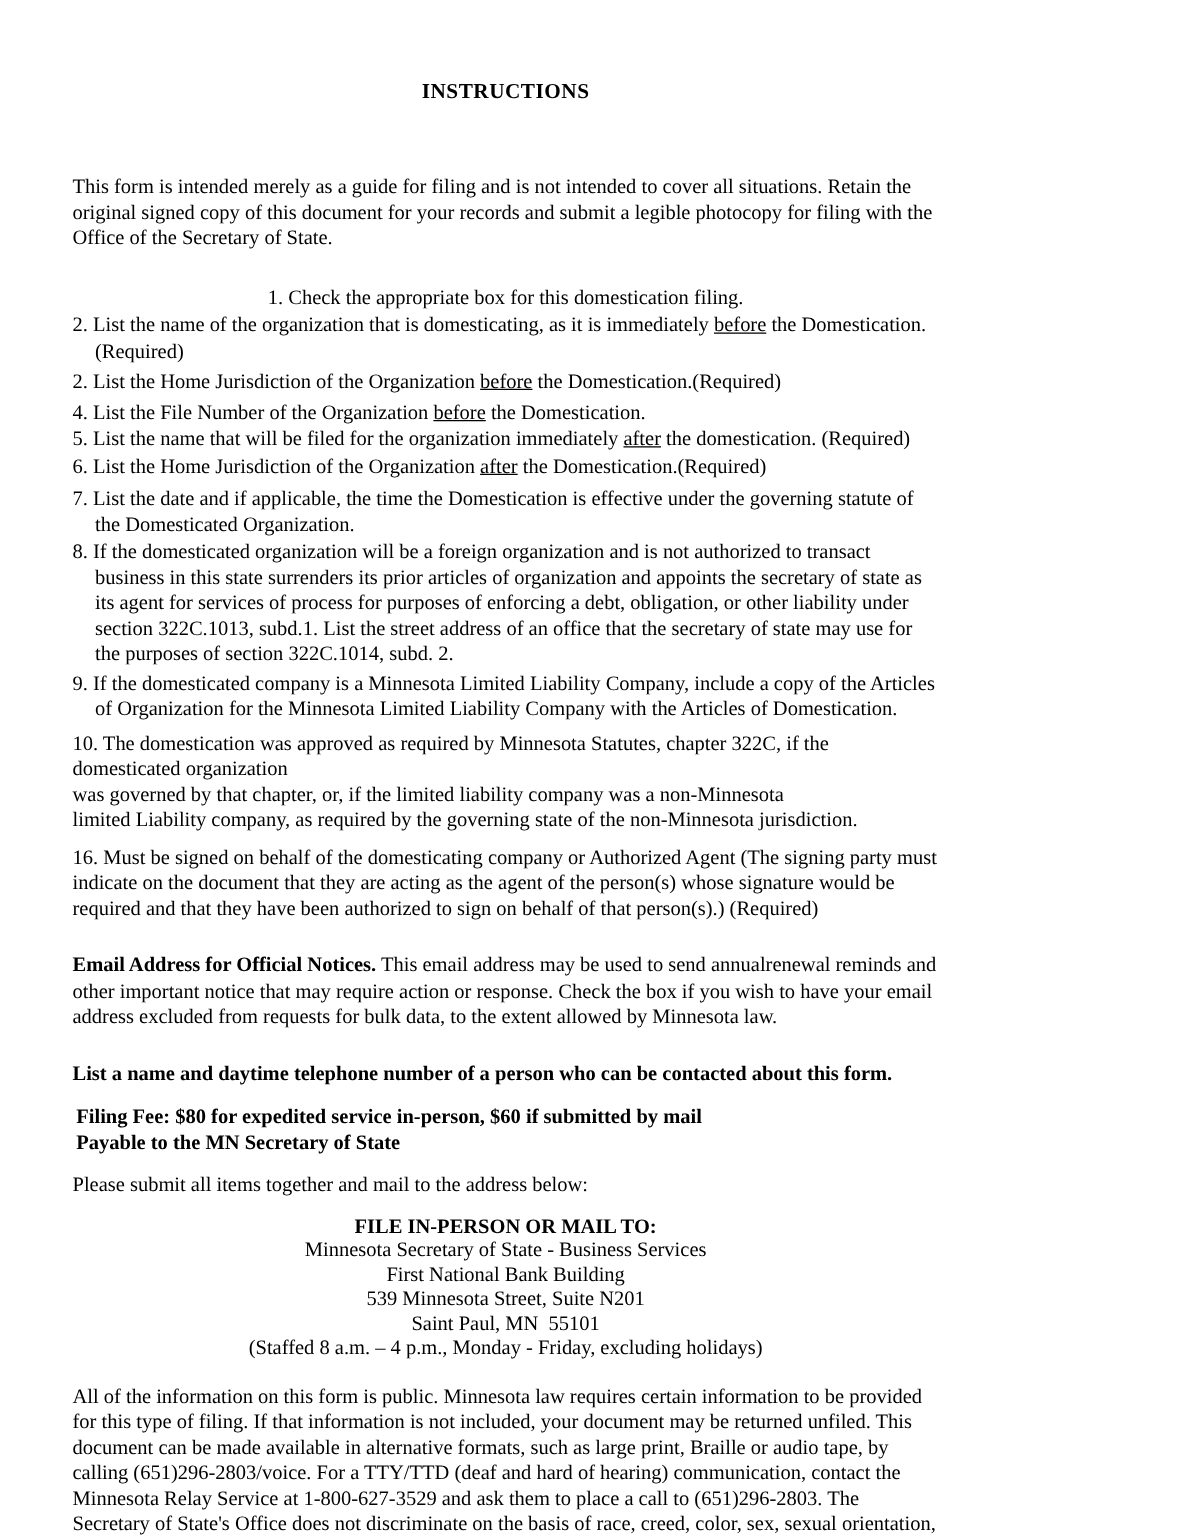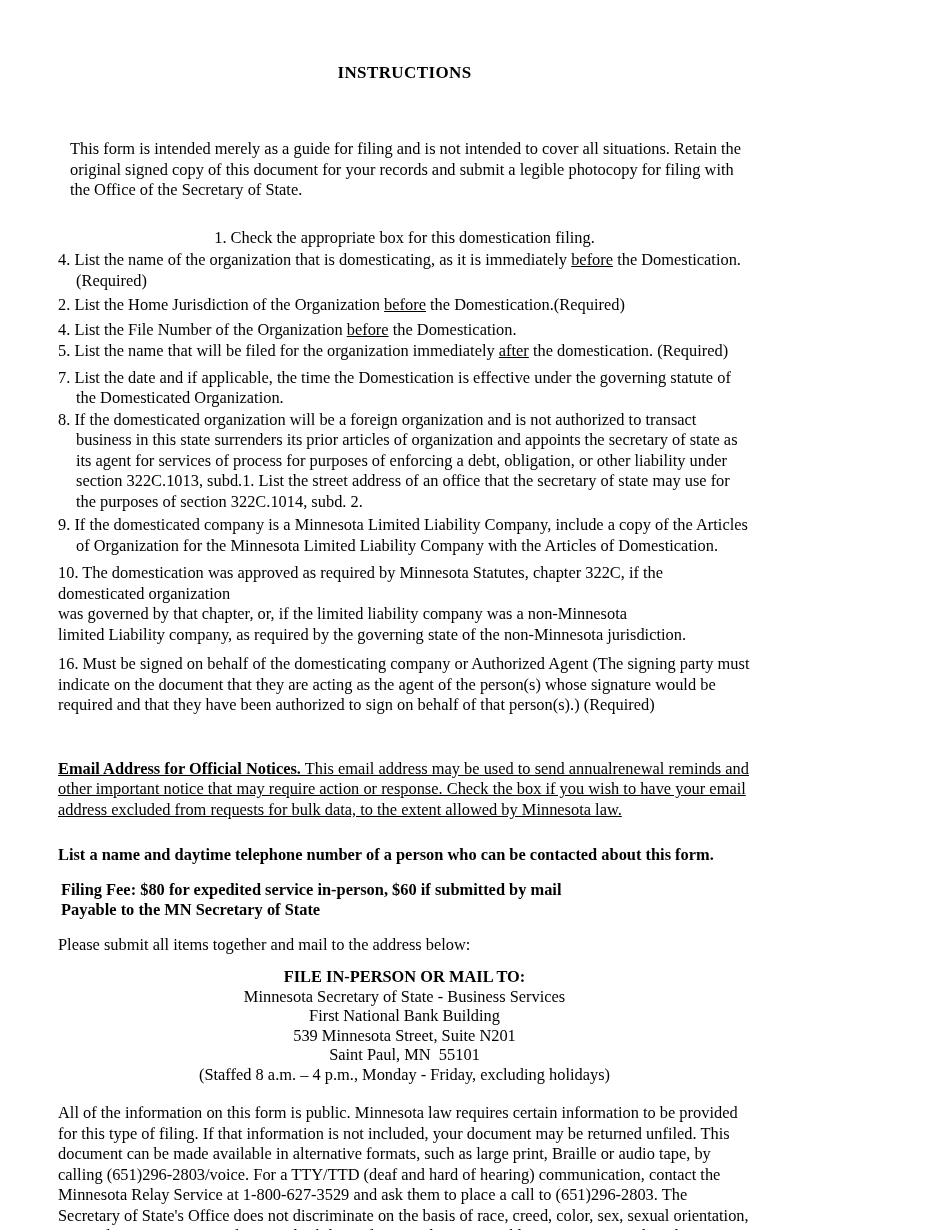--- a/index.html
+++ b/index.html
@@ -31,7 +31,7 @@
     margin: 0;
   }
   p { margin: 0; }
-  .intro { margin-top: 56px; margin-left: 12px; }
+  .intro { margin-top: 56px; }
   .item { margin-top: 1px; }
   .hang { padding-left: 18px; text-indent: -18px; }
   .i1 { margin-top: 27px; text-align: center; }

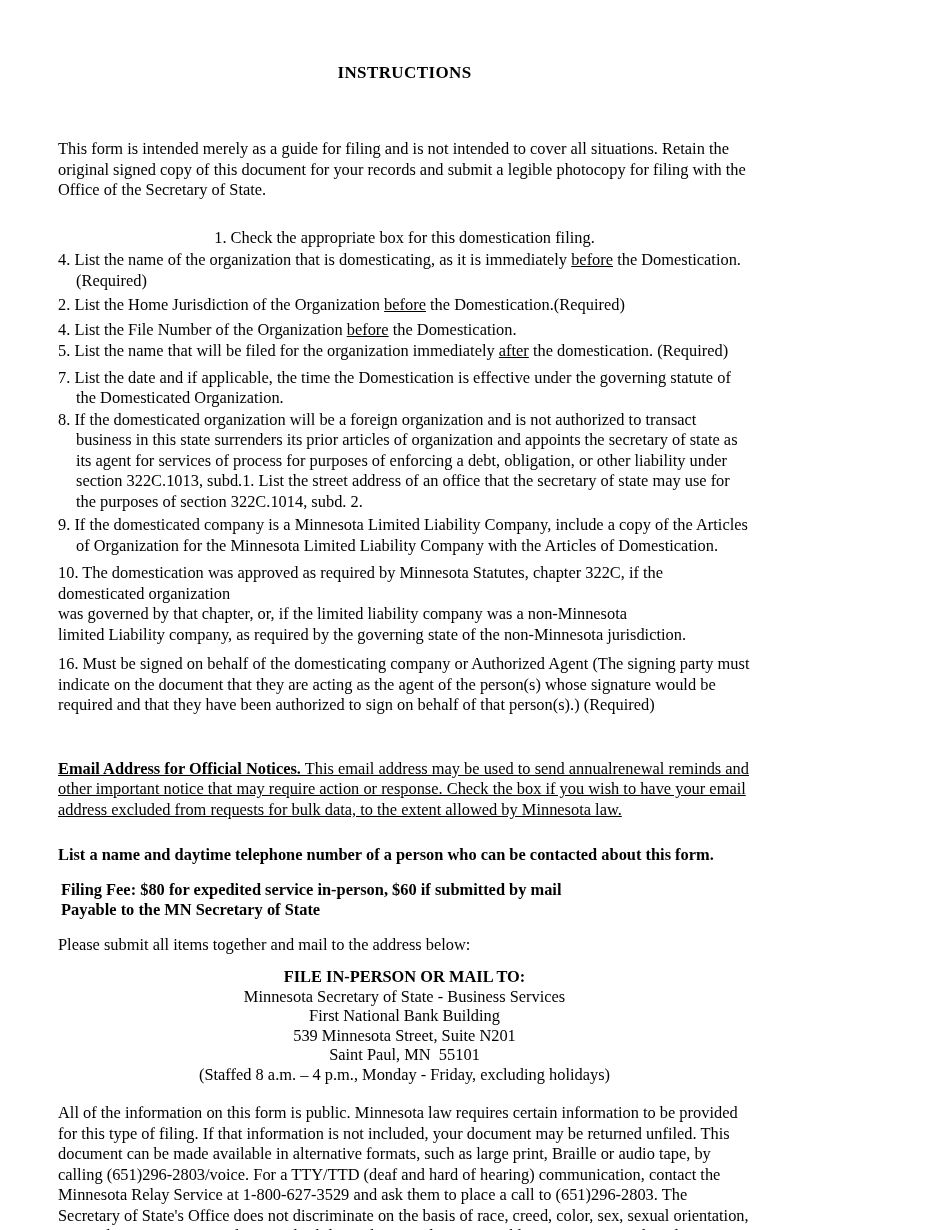--- a/index.html
+++ b/index.html
@@ -72,7 +72,7 @@
   <p class="intro">This form is intended merely as a guide for filing and is not intended to cover all situations.  Retain the original signed copy of this document for your records and submit a legible photocopy for filing with the Office of the Secretary of State.</p>
 
   <p class="item hang i1">1. Check the appropriate box for this domestication filing.</p>
-  <p class="item hang i2"><span>4. List the name of the organization that is domesticating, as it is immediately </span><span class="u">before</span><span> the Domestication.(Required)</span></p>
+  <p class="item hang i2"><span>2. List the name of the organization that is domesticating, as it is immediately </span><span class="u">before</span><span> the Domestication.(Required)</span></p>
   <p class="item hang i3"><span>2. List the Home Jurisdiction of the Organization </span><span class="u">before</span><span> the Domestication.(Required)</span></p>
   <p class="item hang i4"><span>4. List the File Number of the Organization </span><span class="u">before</span><span> the Domestication.</span></p>
   <p class="item hang i5"><span>5. List the name that will be filed for the organization immediately </span><span class="u">after</span><span> the domestication. (Required)</span></p>

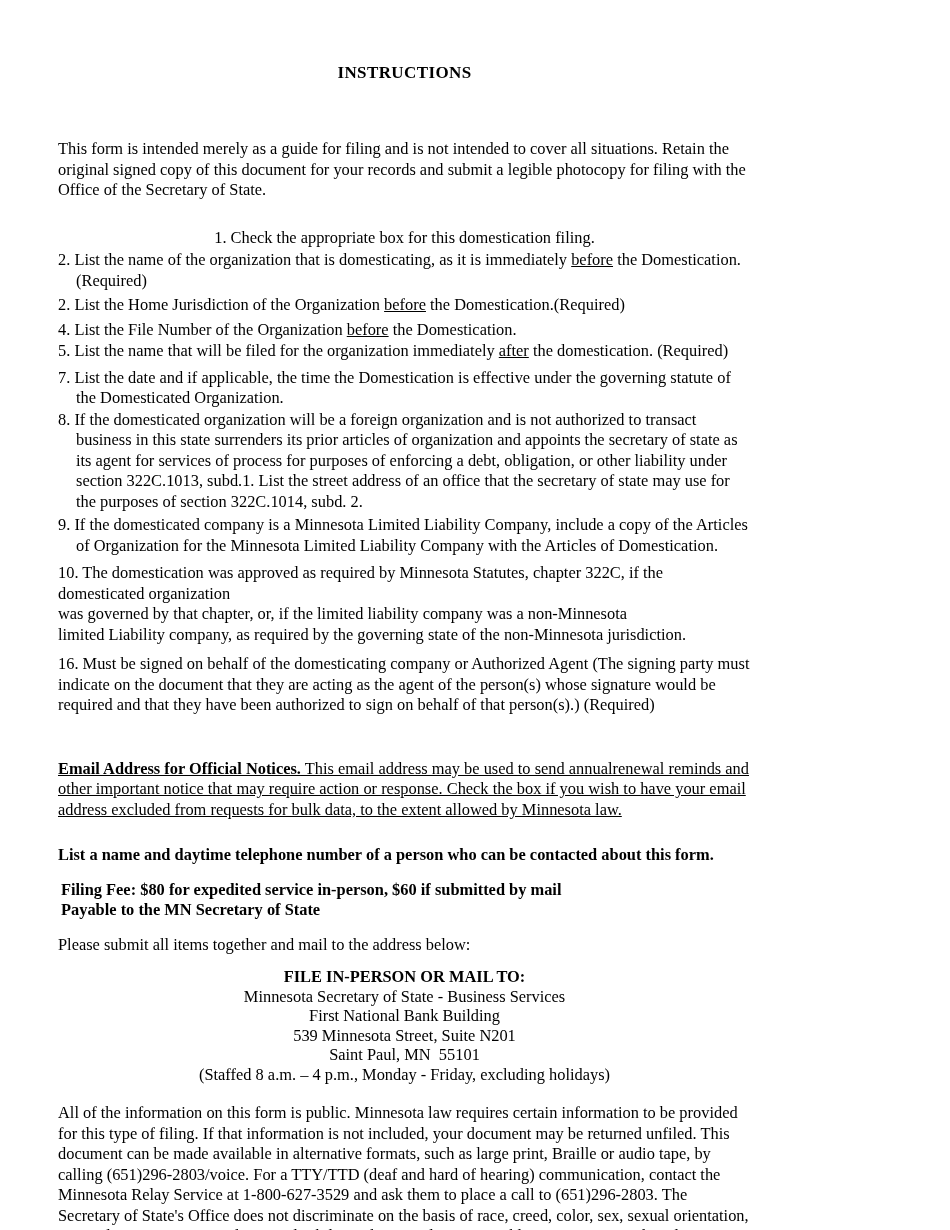--- a/index.html
+++ b/index.html
@@ -76,6 +76,7 @@
   <p class="item hang i3"><span>2. List the Home Jurisdiction of the Organization </span><span class="u">before</span><span> the Domestication.(Required)</span></p>
   <p class="item hang i4"><span>4. List the File Number of the Organization </span><span class="u">before</span><span> the Domestication.</span></p>
   <p class="item hang i5"><span>5. List the name that will be filed for the organization immediately </span><span class="u">after</span><span> the domestication. (Required)</span></p>
+  <p class="item hang i6"><span>6. List the Home Jurisdiction of the Organization </span><span class="u">after</span><span> the Domestication.(Required)</span></p>
   <p class="item hang i7">7. List the date and if applicable, the time the Domestication is effective under the governing statute of the Domesticated Organization.</p>
   <p class="item hang i8">8. If the domesticated organization will be a foreign organization and is not authorized to transact business in this state surrenders its prior articles of organization and appoints the secretary of state as its agent for services of process for purposes of enforcing a debt, obligation, or other liability under section 322C.1013, subd.1.  List the street address of an office that the secretary of state may use for the purposes of section 322C.1014, subd. 2.</p>
   <p class="item hang i9">9. If the domesticated company is a Minnesota Limited Liability Company, include a copy of the Articles of Organization for the Minnesota Limited Liability Company with the Articles of Domestication.</p>

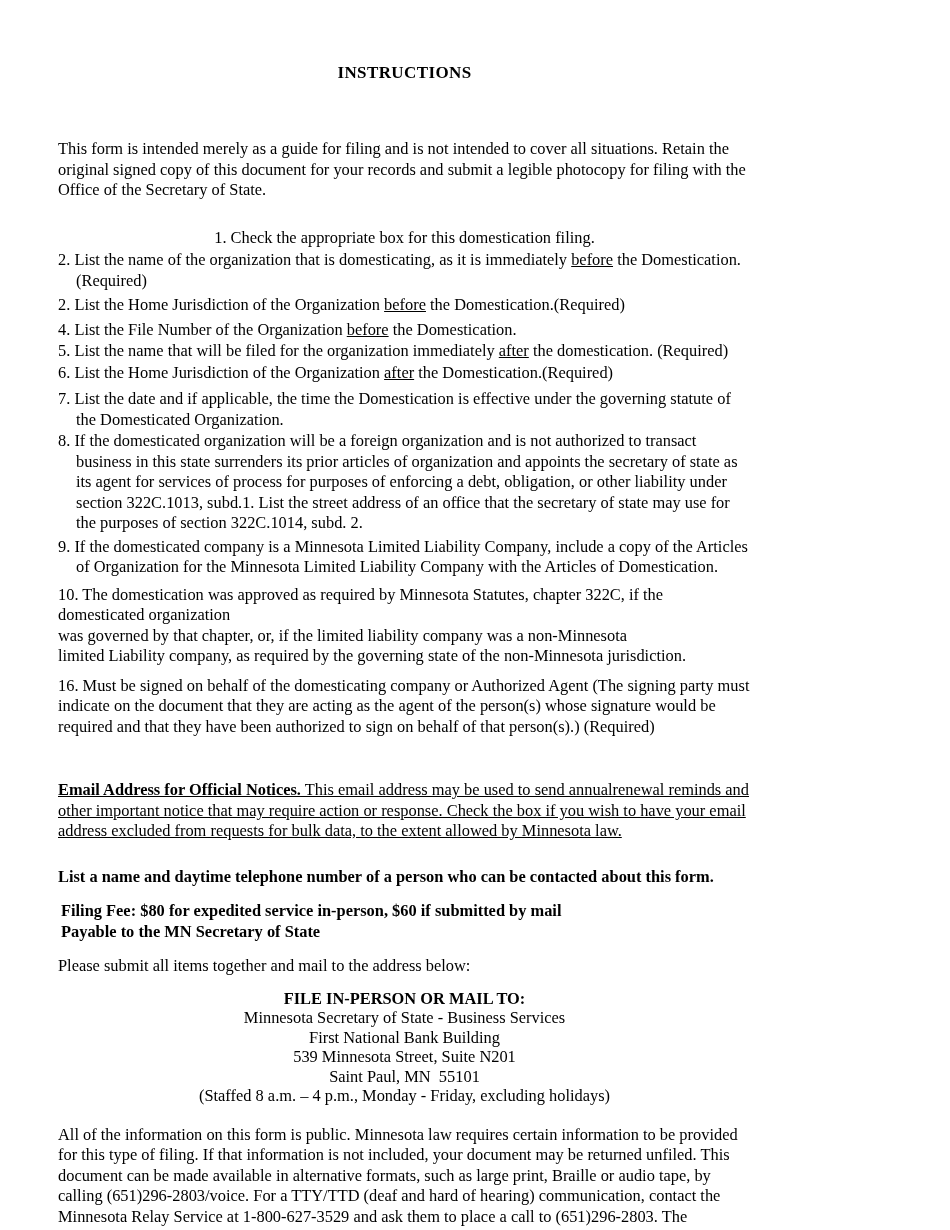--- a/index.html
+++ b/index.html
@@ -45,7 +45,7 @@
   .prewrap { white-space: pre-wrap; }
   .b { font-weight: bold; }
   .u { text-decoration: underline; }
-  .email { margin-top: 43px; text-decoration: underline; }
+  .email { margin-top: 25px; }
   .contact { margin-top: 25px; }
   .fee { margin-top: 14px; padding-left: 3px; }
   .submit { margin-top: 14px; }

